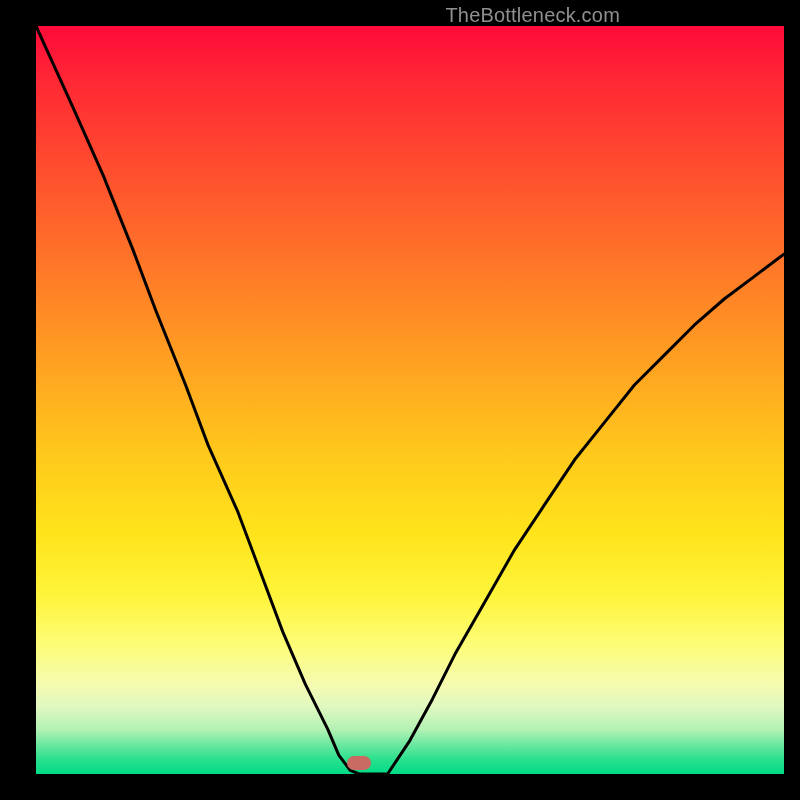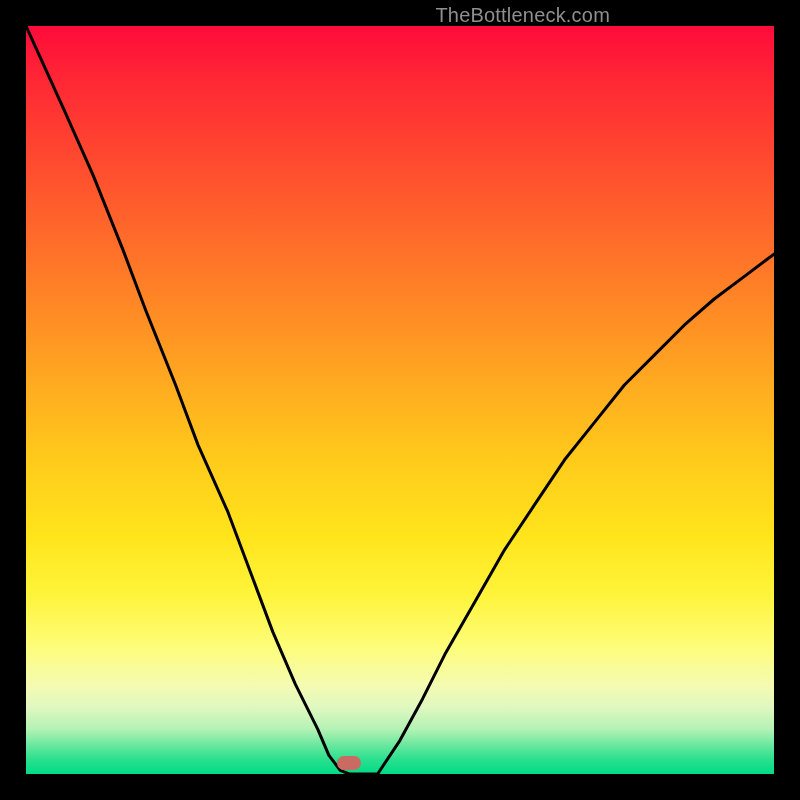--- a/index.html
+++ b/index.html
@@ -14,7 +14,7 @@
   .frame {
     position: absolute;
     top: 0;
-    left: 0;
+    left: 10px;
     width: 640px;
     height: 800px;
     background: #000;

